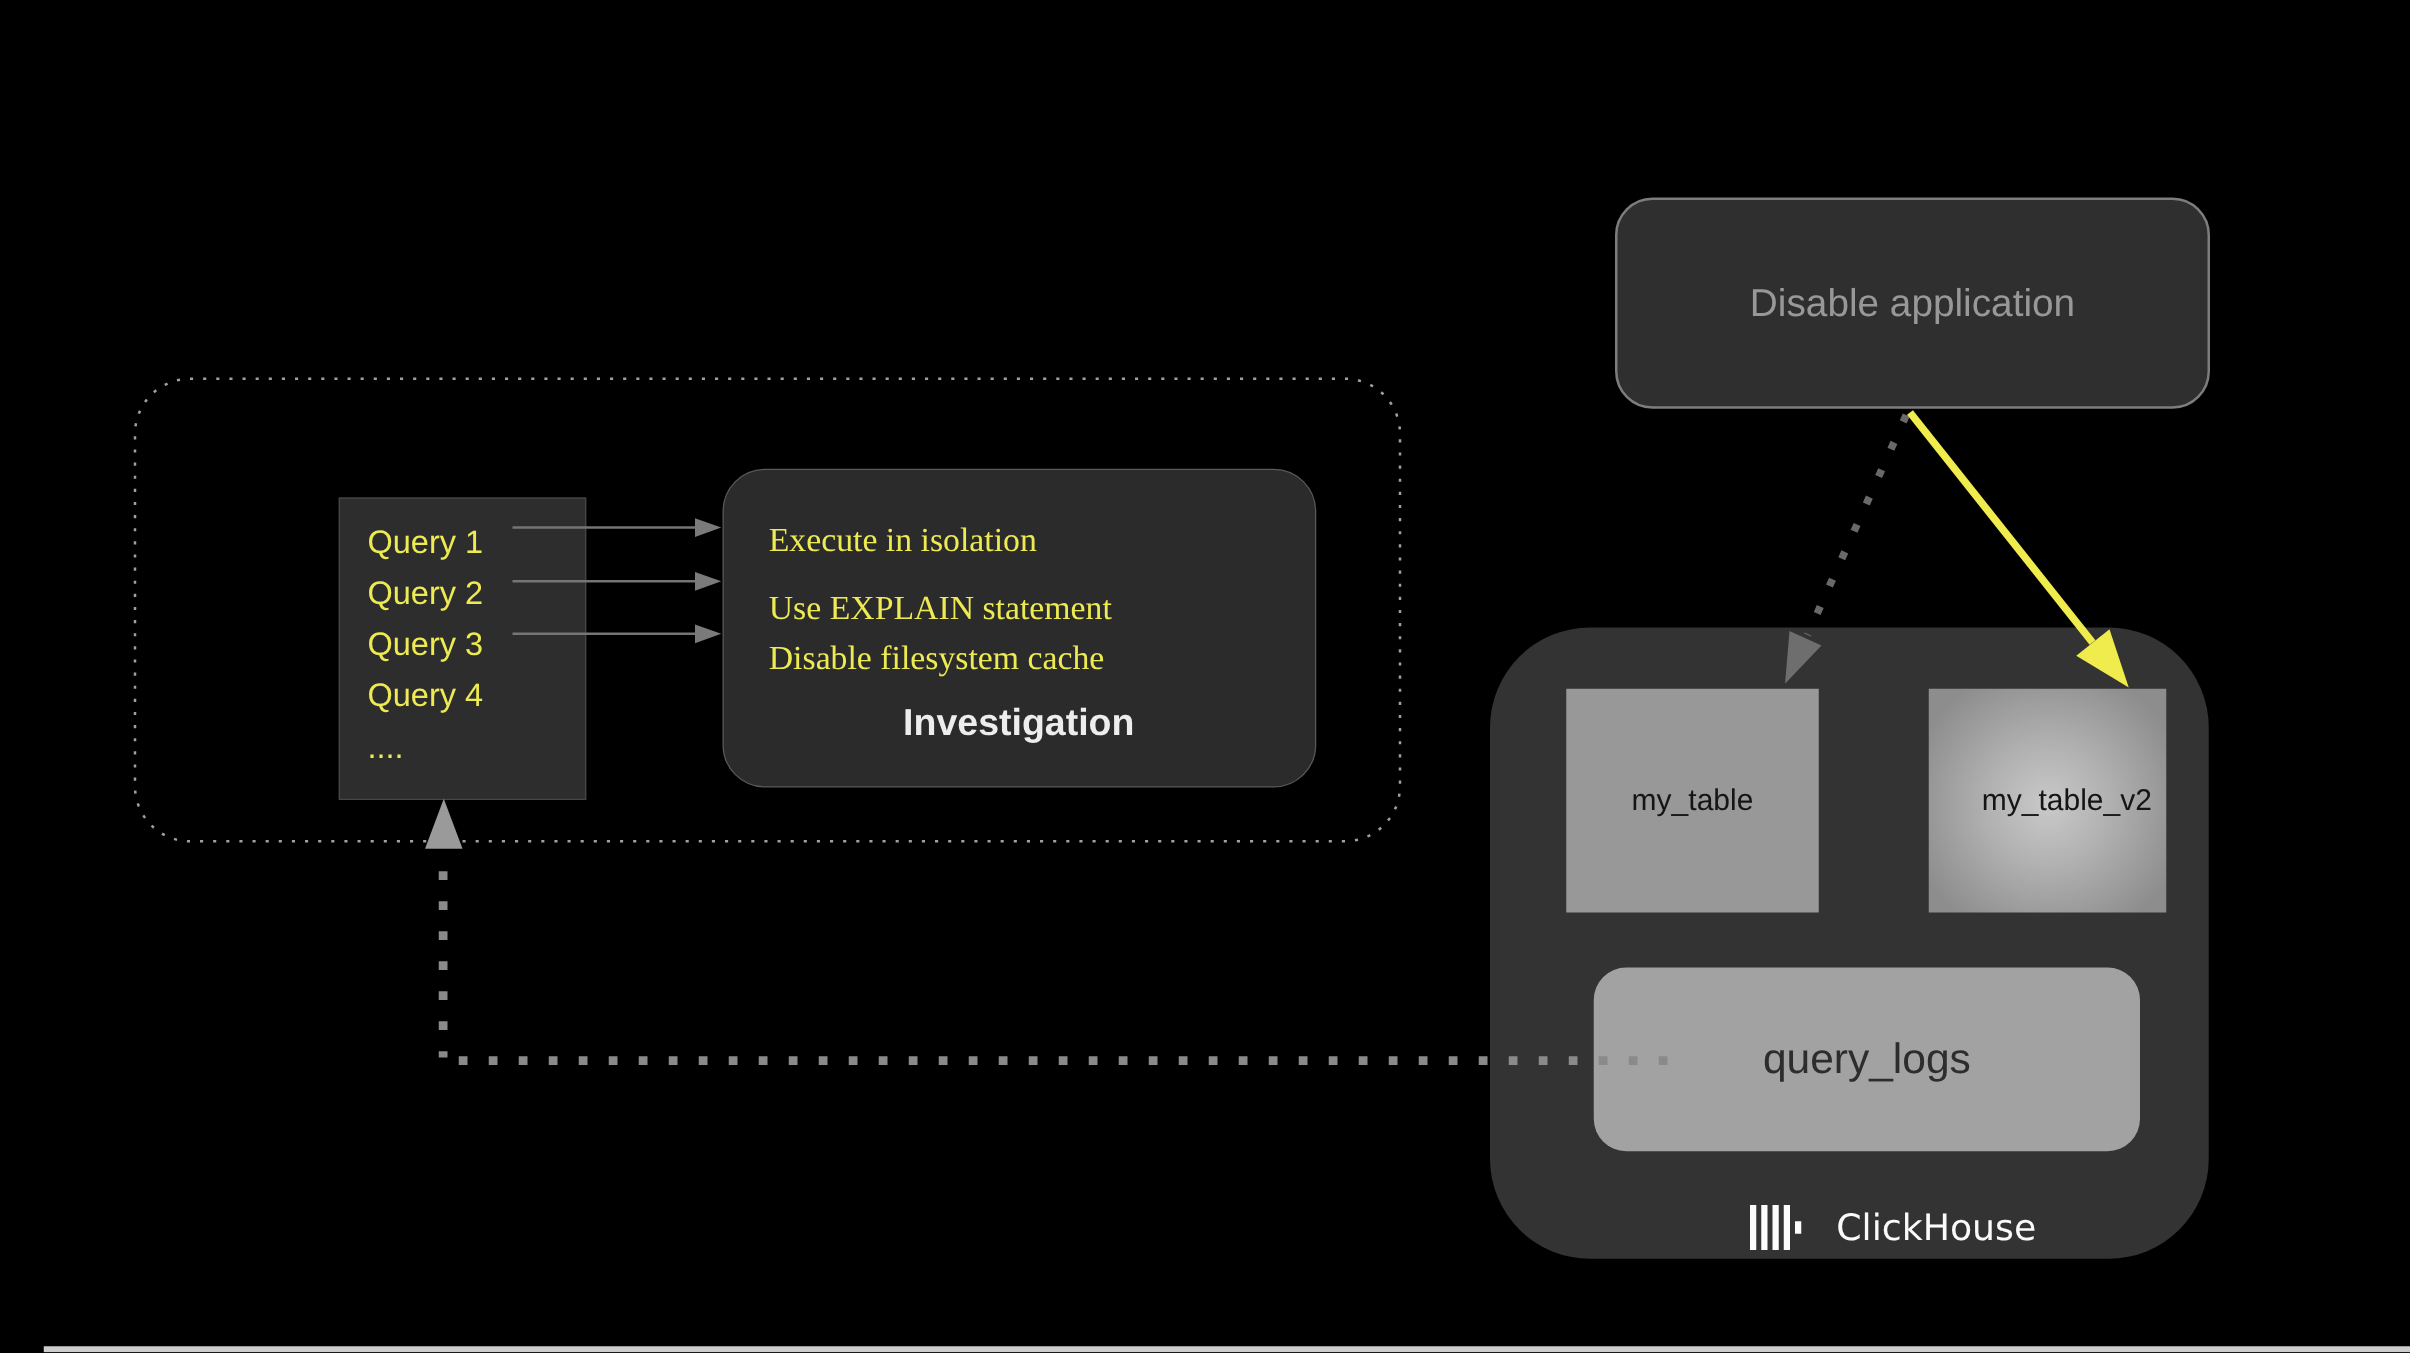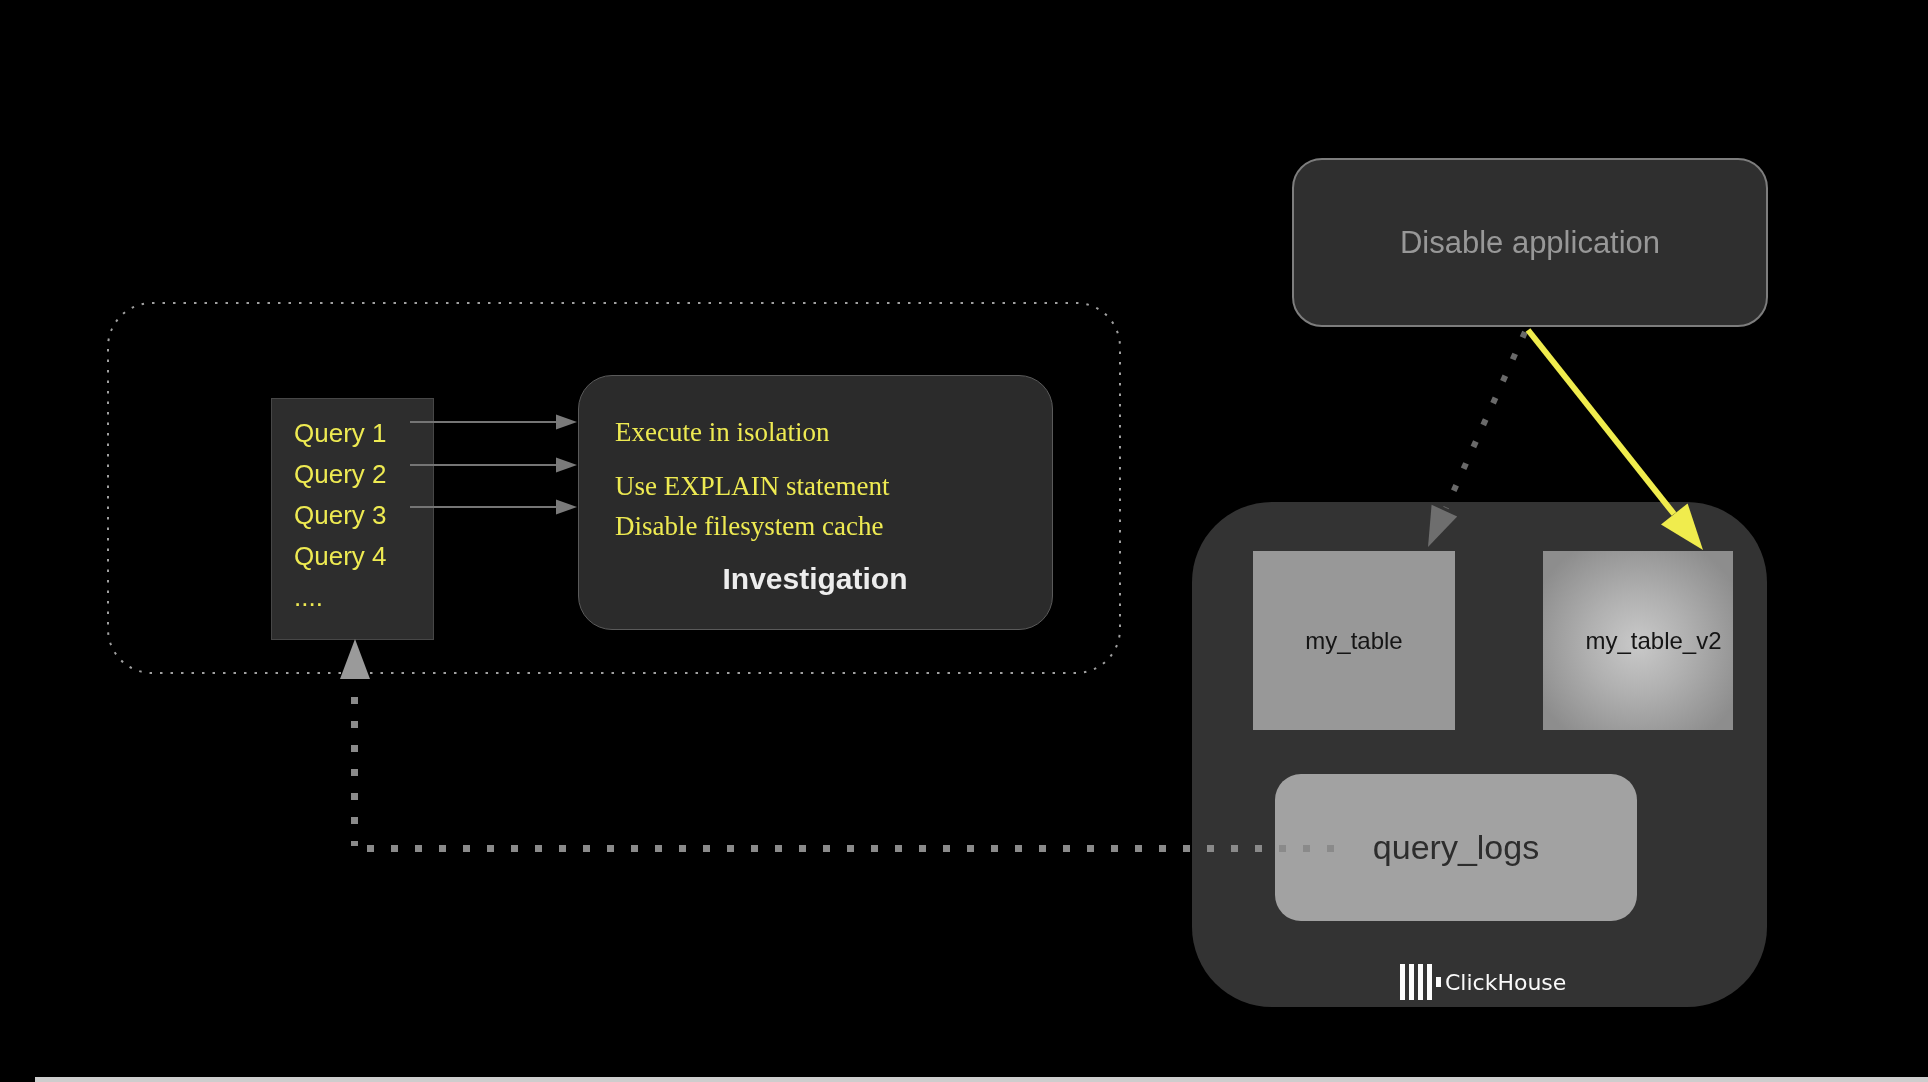--- a/index.html
+++ b/index.html
@@ -12,7 +12,7 @@
 
   
   .query-box{
-    position:absolute;left:271px;top:398px;width:163px;height:242px;
+    position:absolute;left:271px;top:398px;width:198px;height:242px;
     background:var(--box_dark,#2d2d2d);border:1px solid #474747;
     padding:14px 0 0 22px;z-index:2;
   }

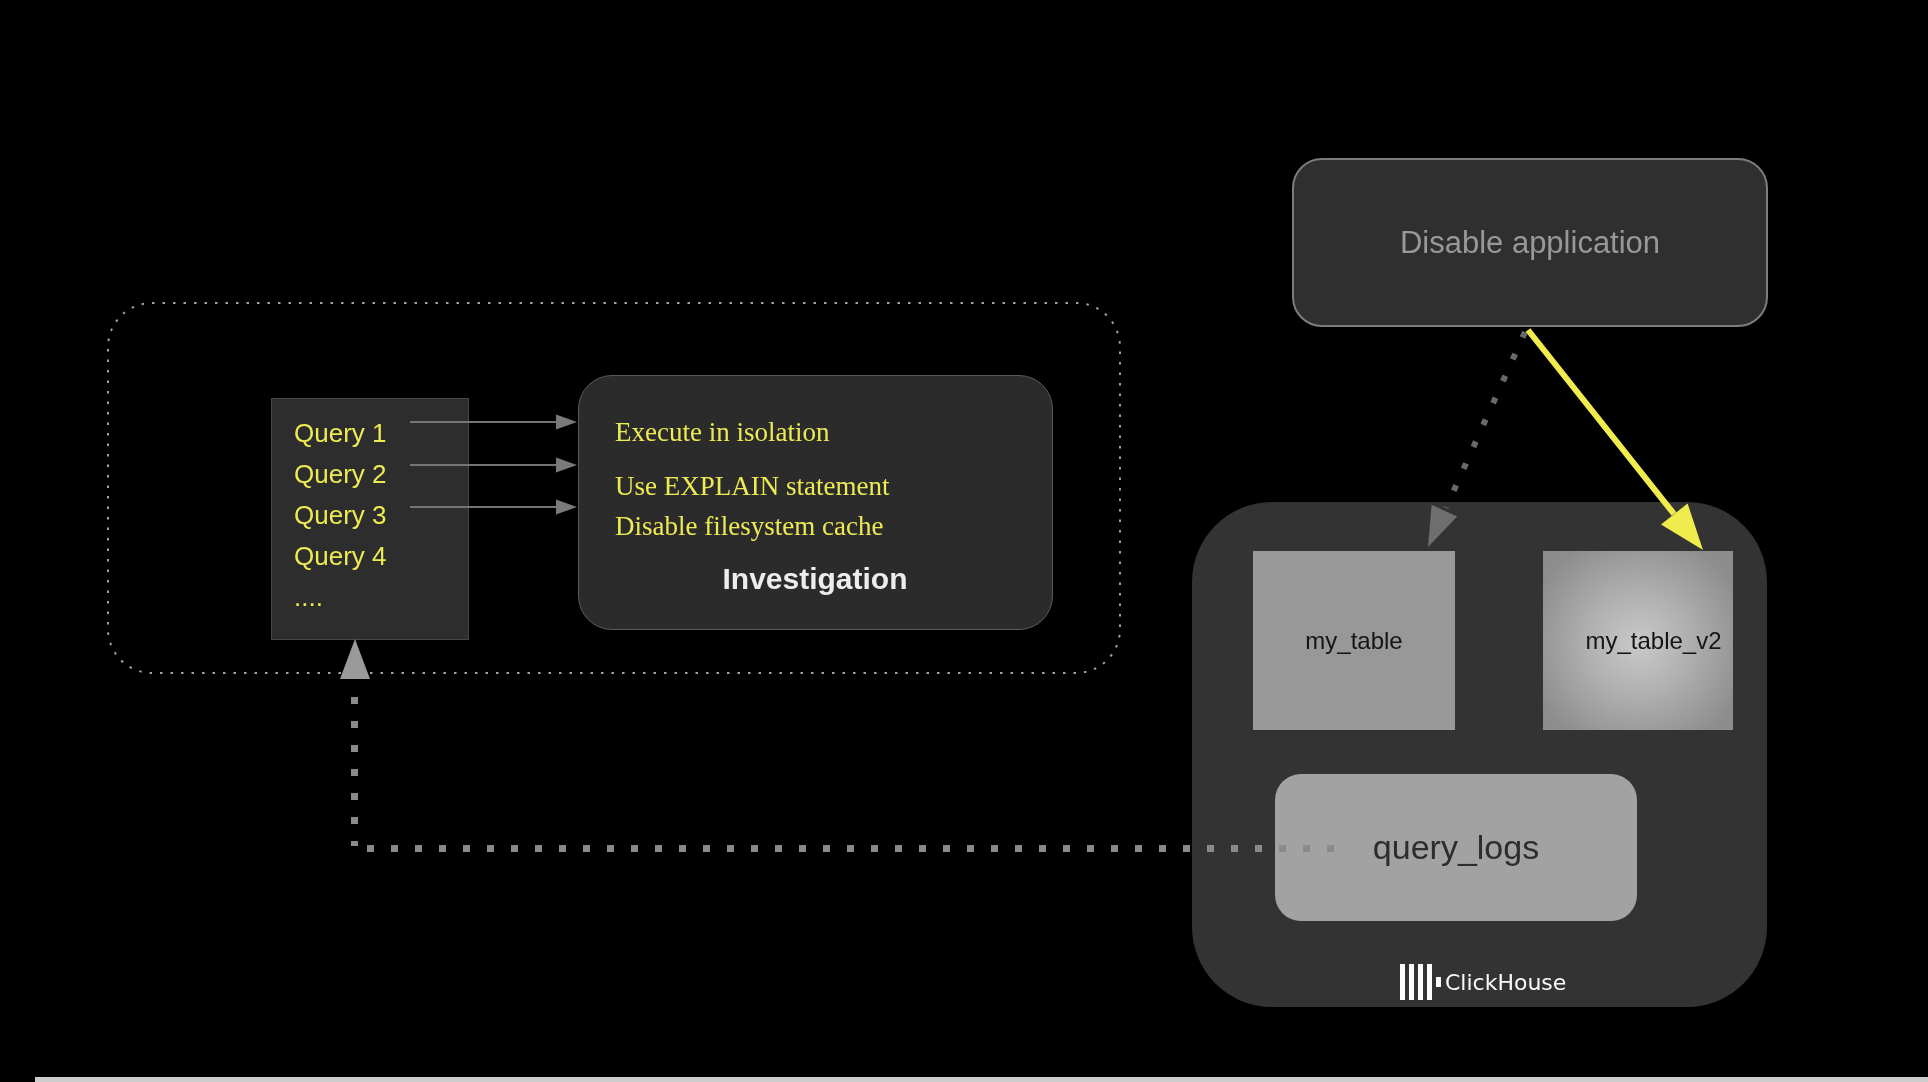--- a/index.html
+++ b/index.html
@@ -52,7 +52,7 @@
     padding-left:31px;
   }
   .query-logs{
-    position:absolute;left:83px;top:272px;width:362px;height:147px;
+    position:absolute;left:83px;top:272px;width:437px;height:147px;
     background:var(--logs_gray,#a2a2a2);border-radius:26px;
     display:flex;align-items:center;justify-content:center;
     color:#2d2d2d;font-size:34px;

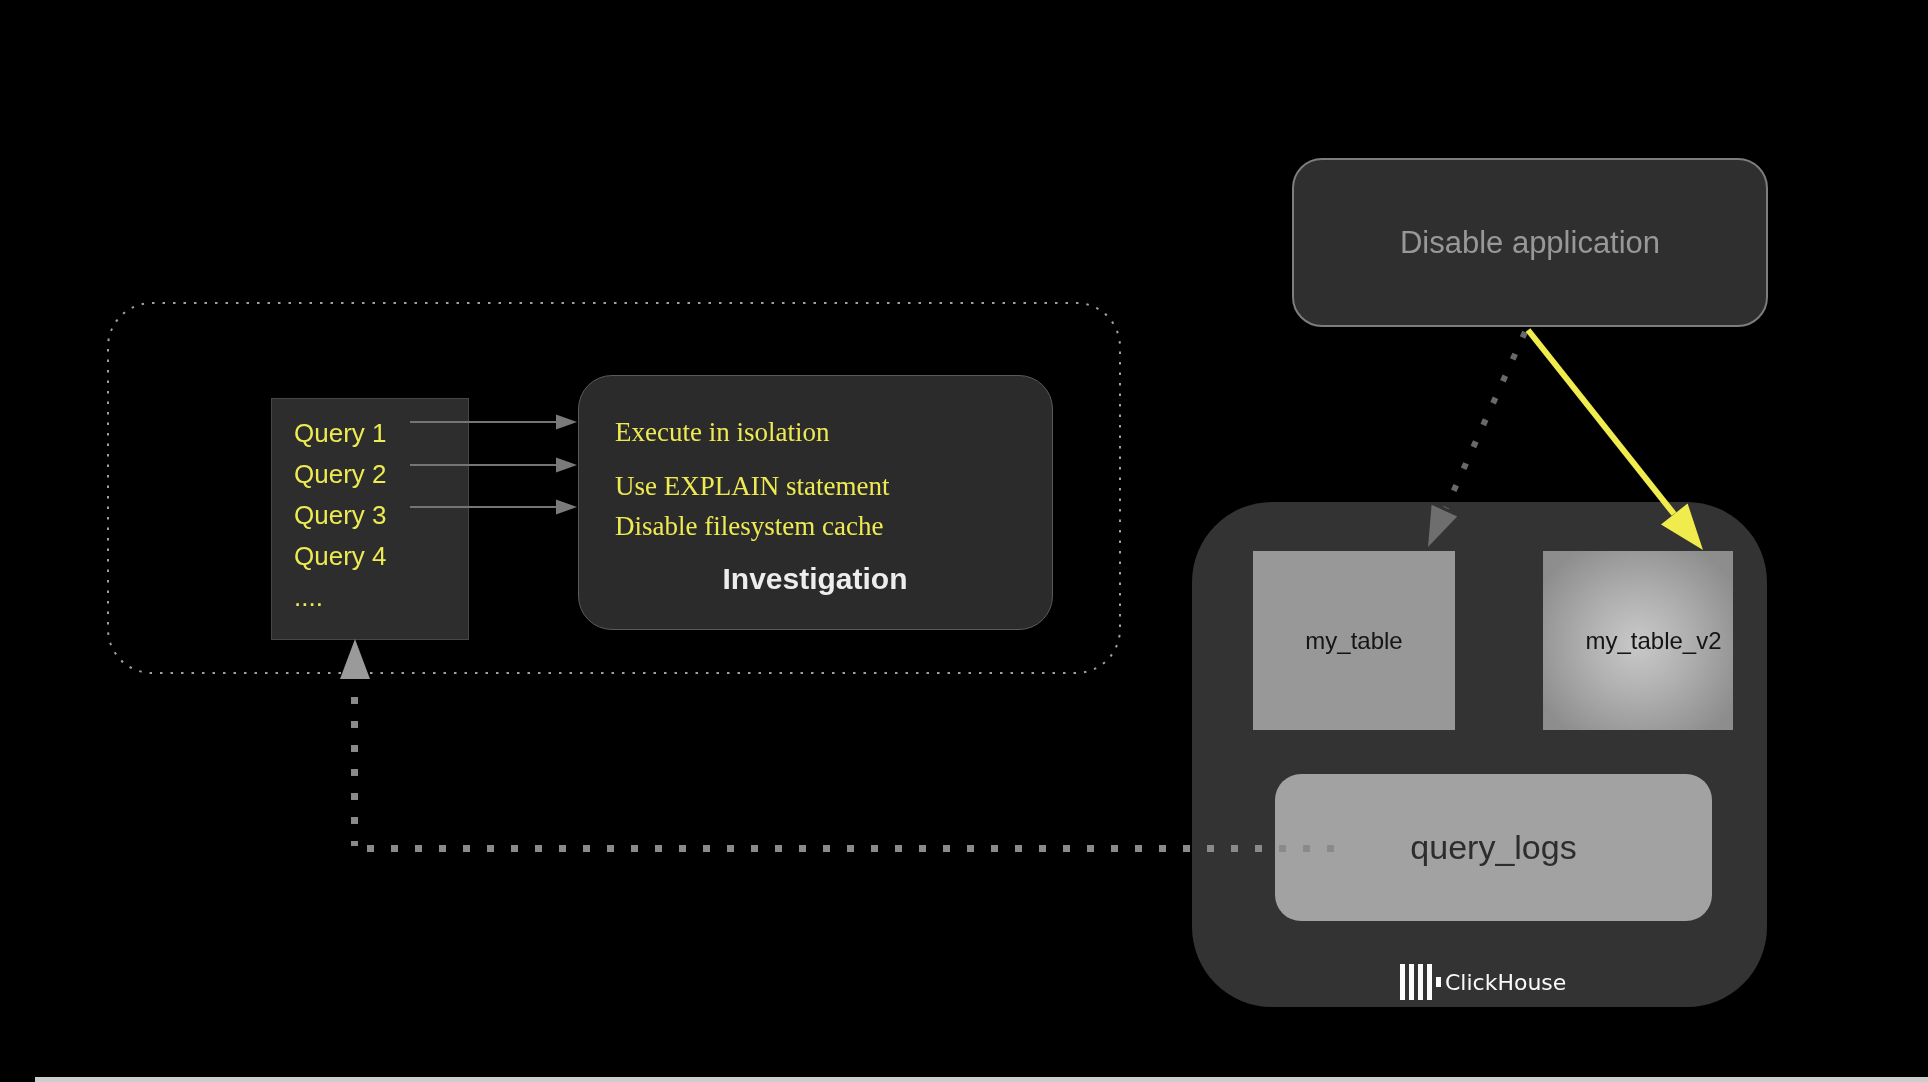--- a/index.html
+++ b/index.html
@@ -61,7 +61,7 @@
   .logo{display:flex;align-items:center;height:40px;}
   .logo i{display:block;width:5px;height:36px;background:#fcfcfc;margin-right:4px;}
   .logo i.short{height:10px;}
-  .brand-text{color:#fafafa;font-size:22px;margin-left:0;font-family:"DejaVu Sans",sans-serif;}
+  .brand-text{color:#fafafa;font-size:29px;margin-left:24px;font-family:"DejaVu Sans",sans-serif;}
 
   
   .bottom-strip{position:absolute;left:35px;top:1077px;width:1893px;height:5px;background:#cdcdcd;z-index:6;}

